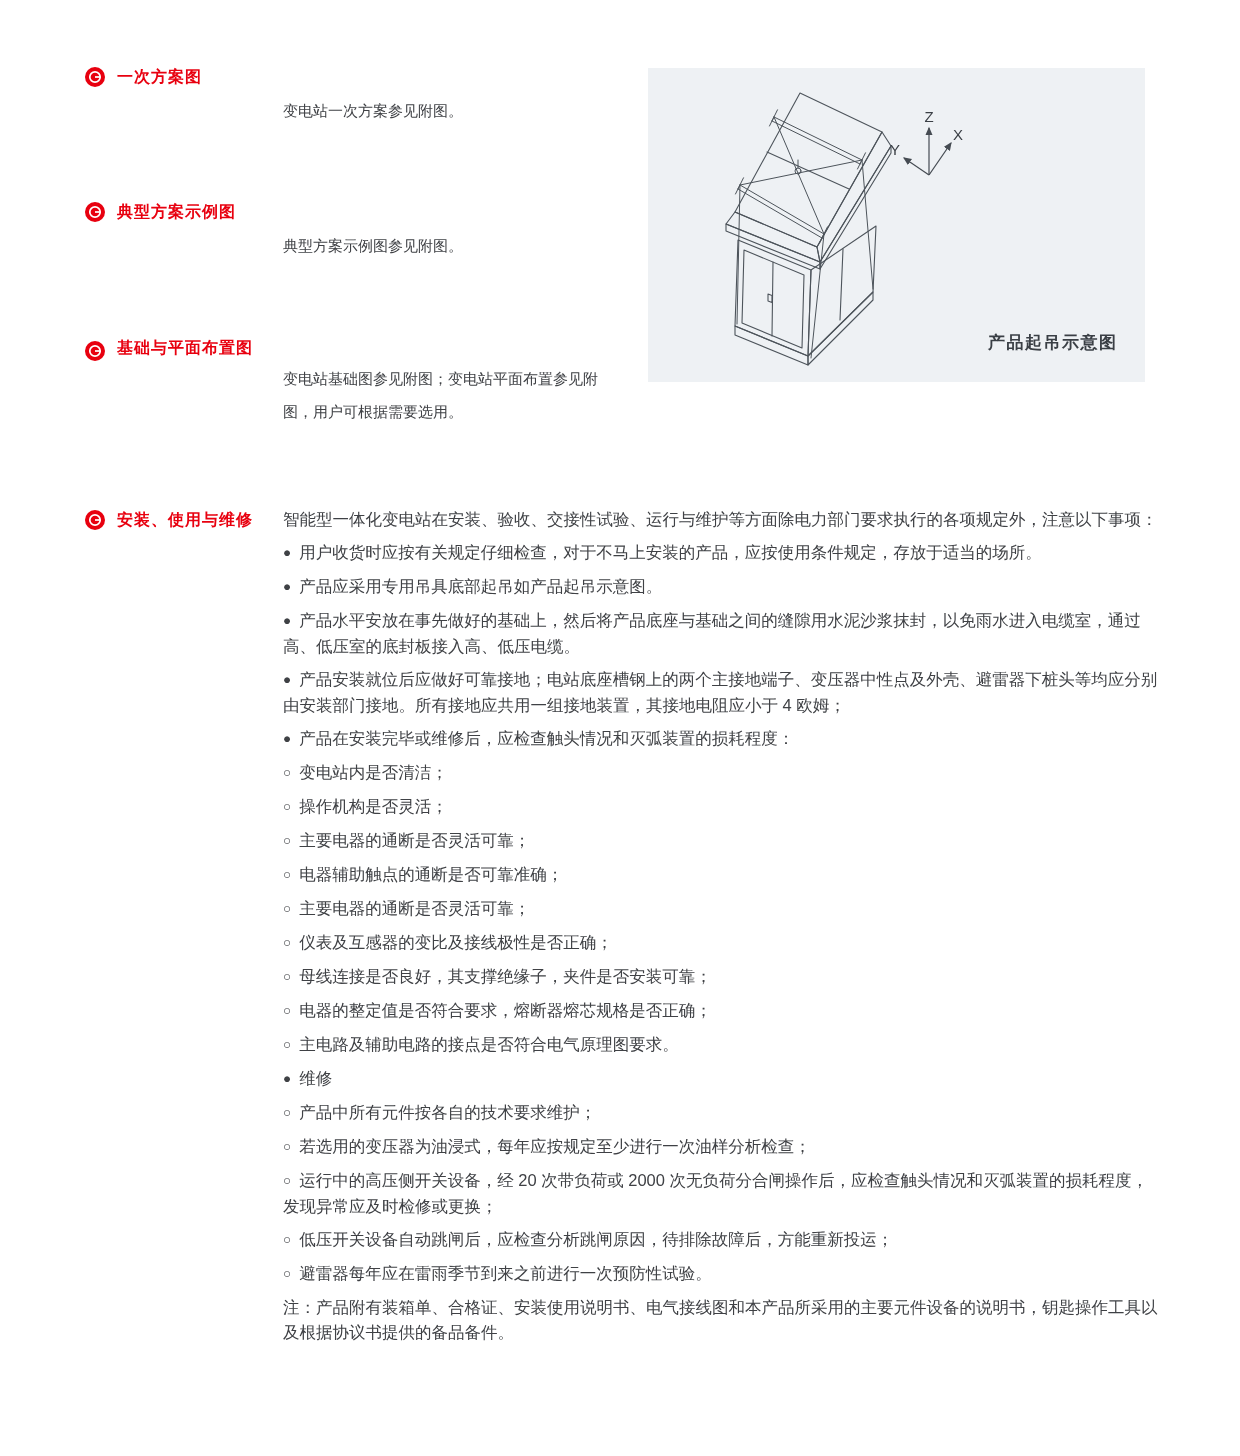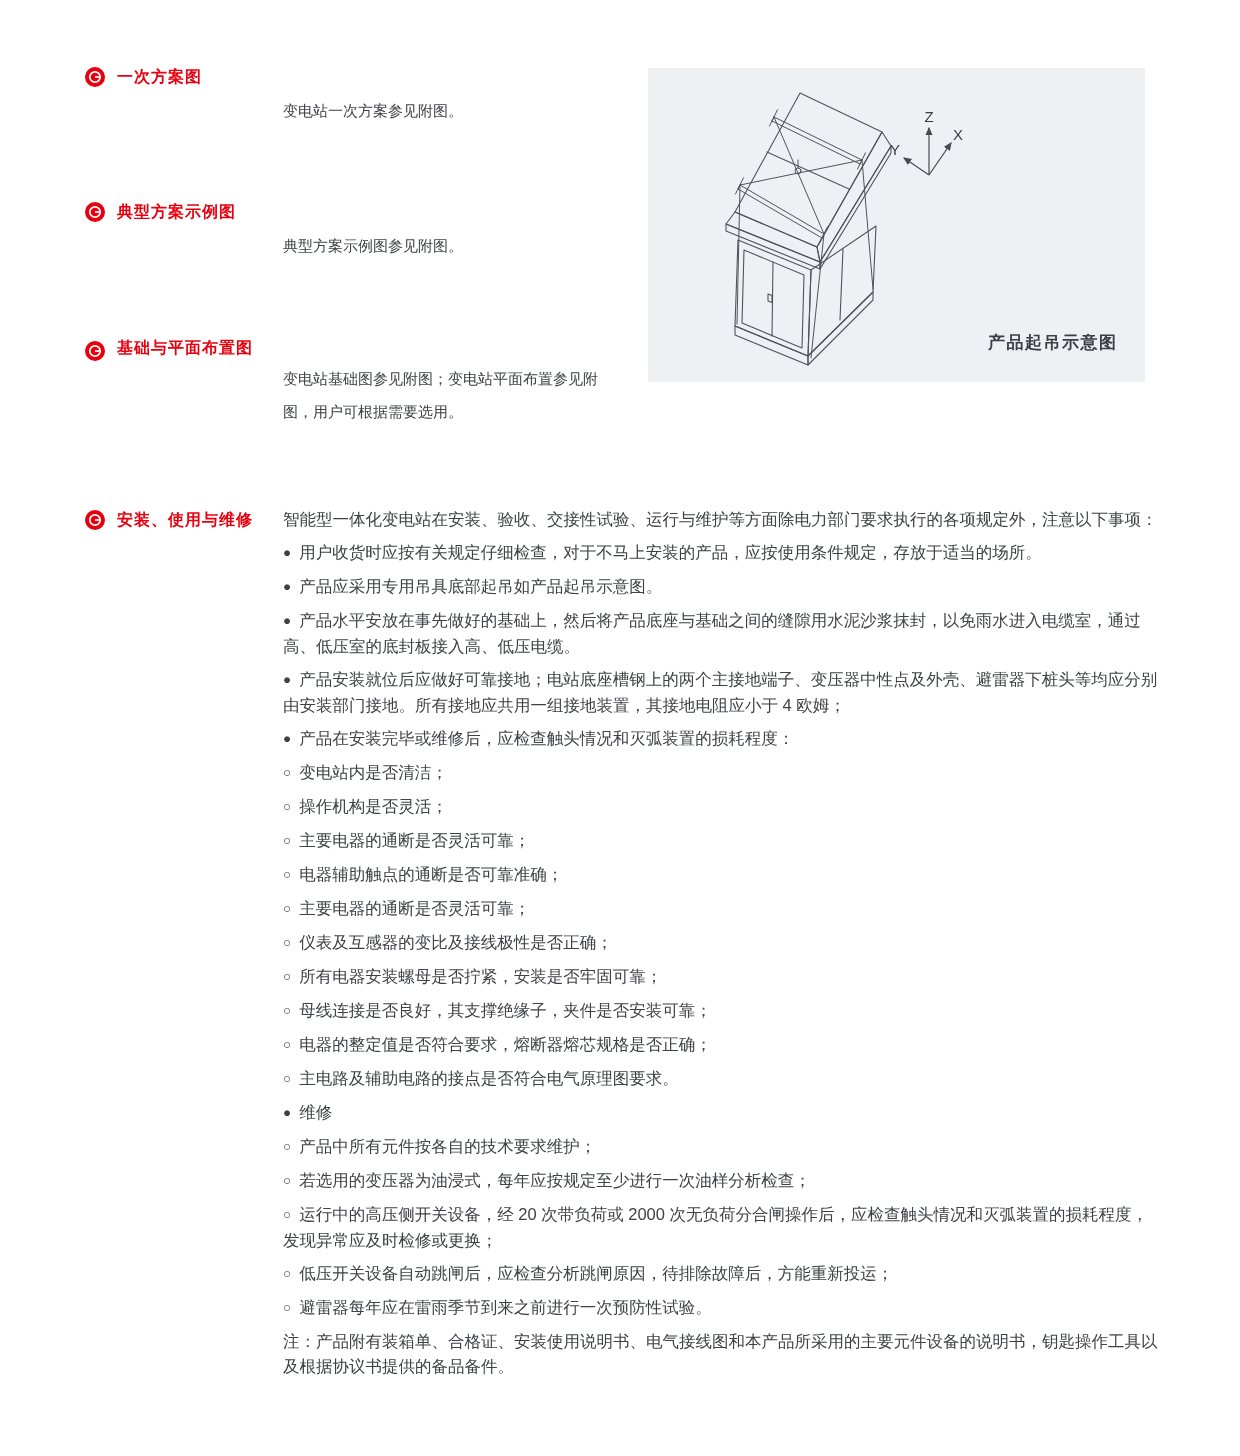--- a/index.html
+++ b/index.html
@@ -165,7 +165,6 @@
 
         <p><span class="blt">○</span><span>仪表及互感器的变比及接线极性是否正确；</span></p>
 
-        <p><span class="blt">○</span><span>所有电器安装螺母是否拧紧，安装是否牢固可靠；</span></p>
 
         <p><span class="blt">○</span><span>母线连接是否良好，其支撑绝缘子，夹件是否安装可靠；</span></p>
 

